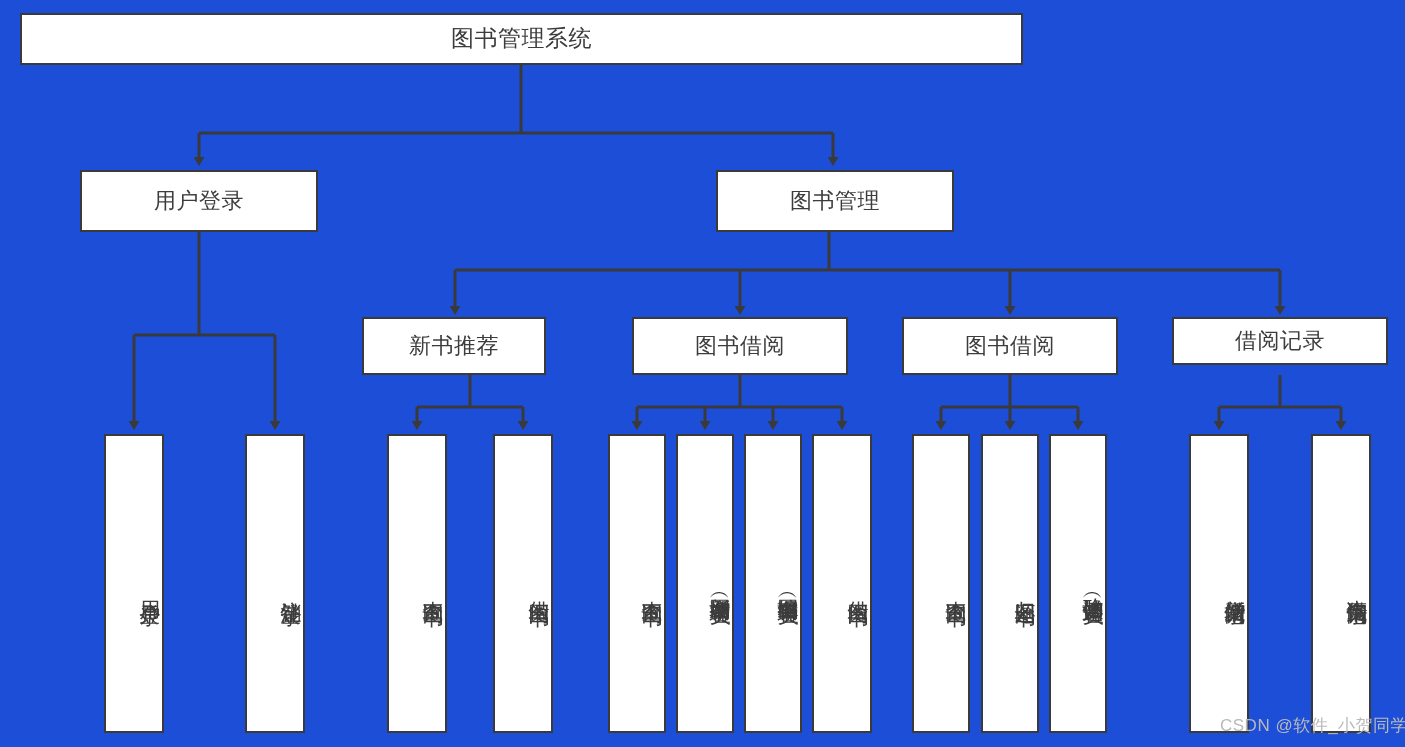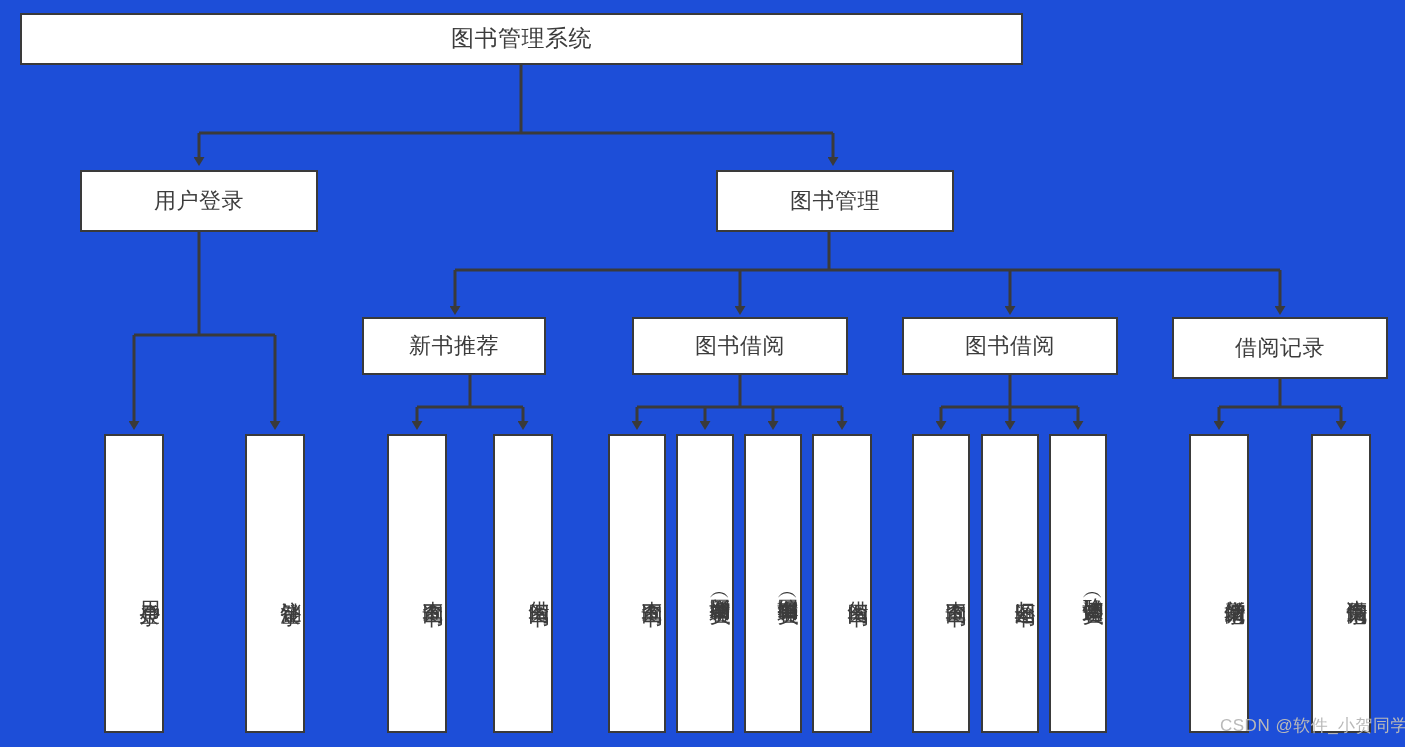--- a/index.html
+++ b/index.html
@@ -145,7 +145,7 @@
   <div class="node h" style="left:902px; top:317px; width:216px; height:58px;">
     <span>图书借阅</span>
   </div>
-  <div class="node h" style="left:1172px; top:317px; width:216px; height:62px;">
+  <div class="node h" style="left:1172px; top:317px; width:216px; height:48px;">
     <span>借阅记录</span>
   </div>
 

